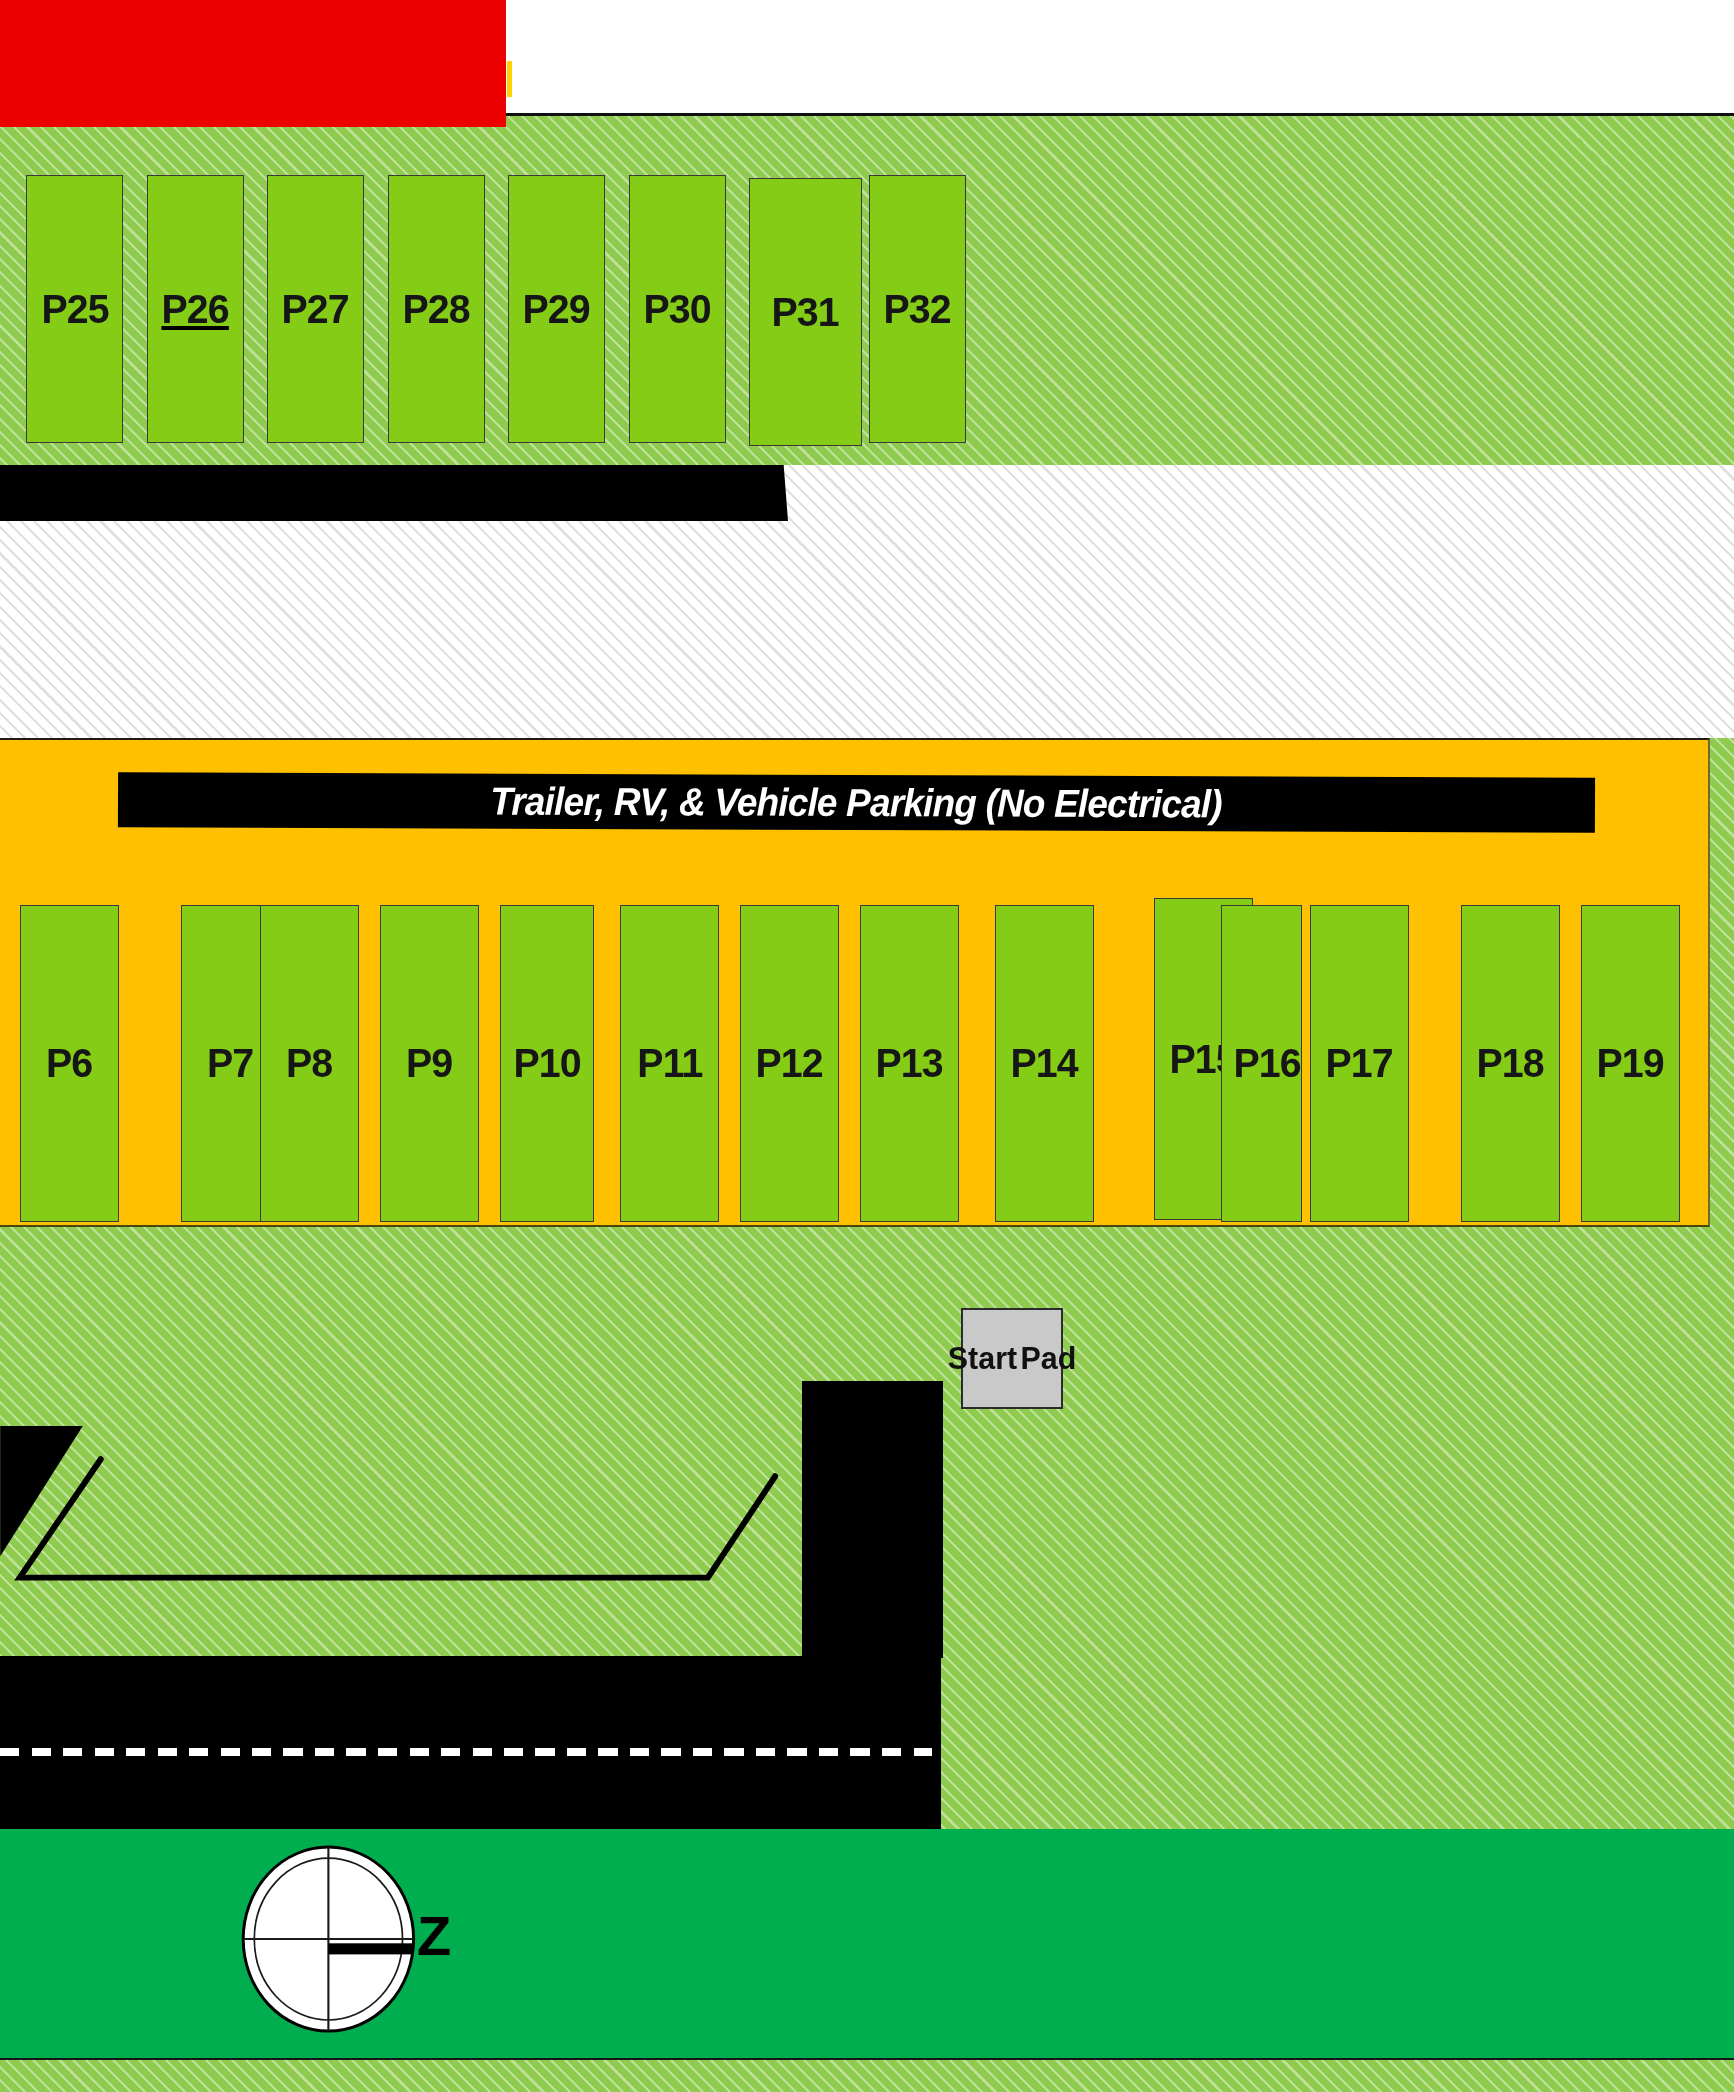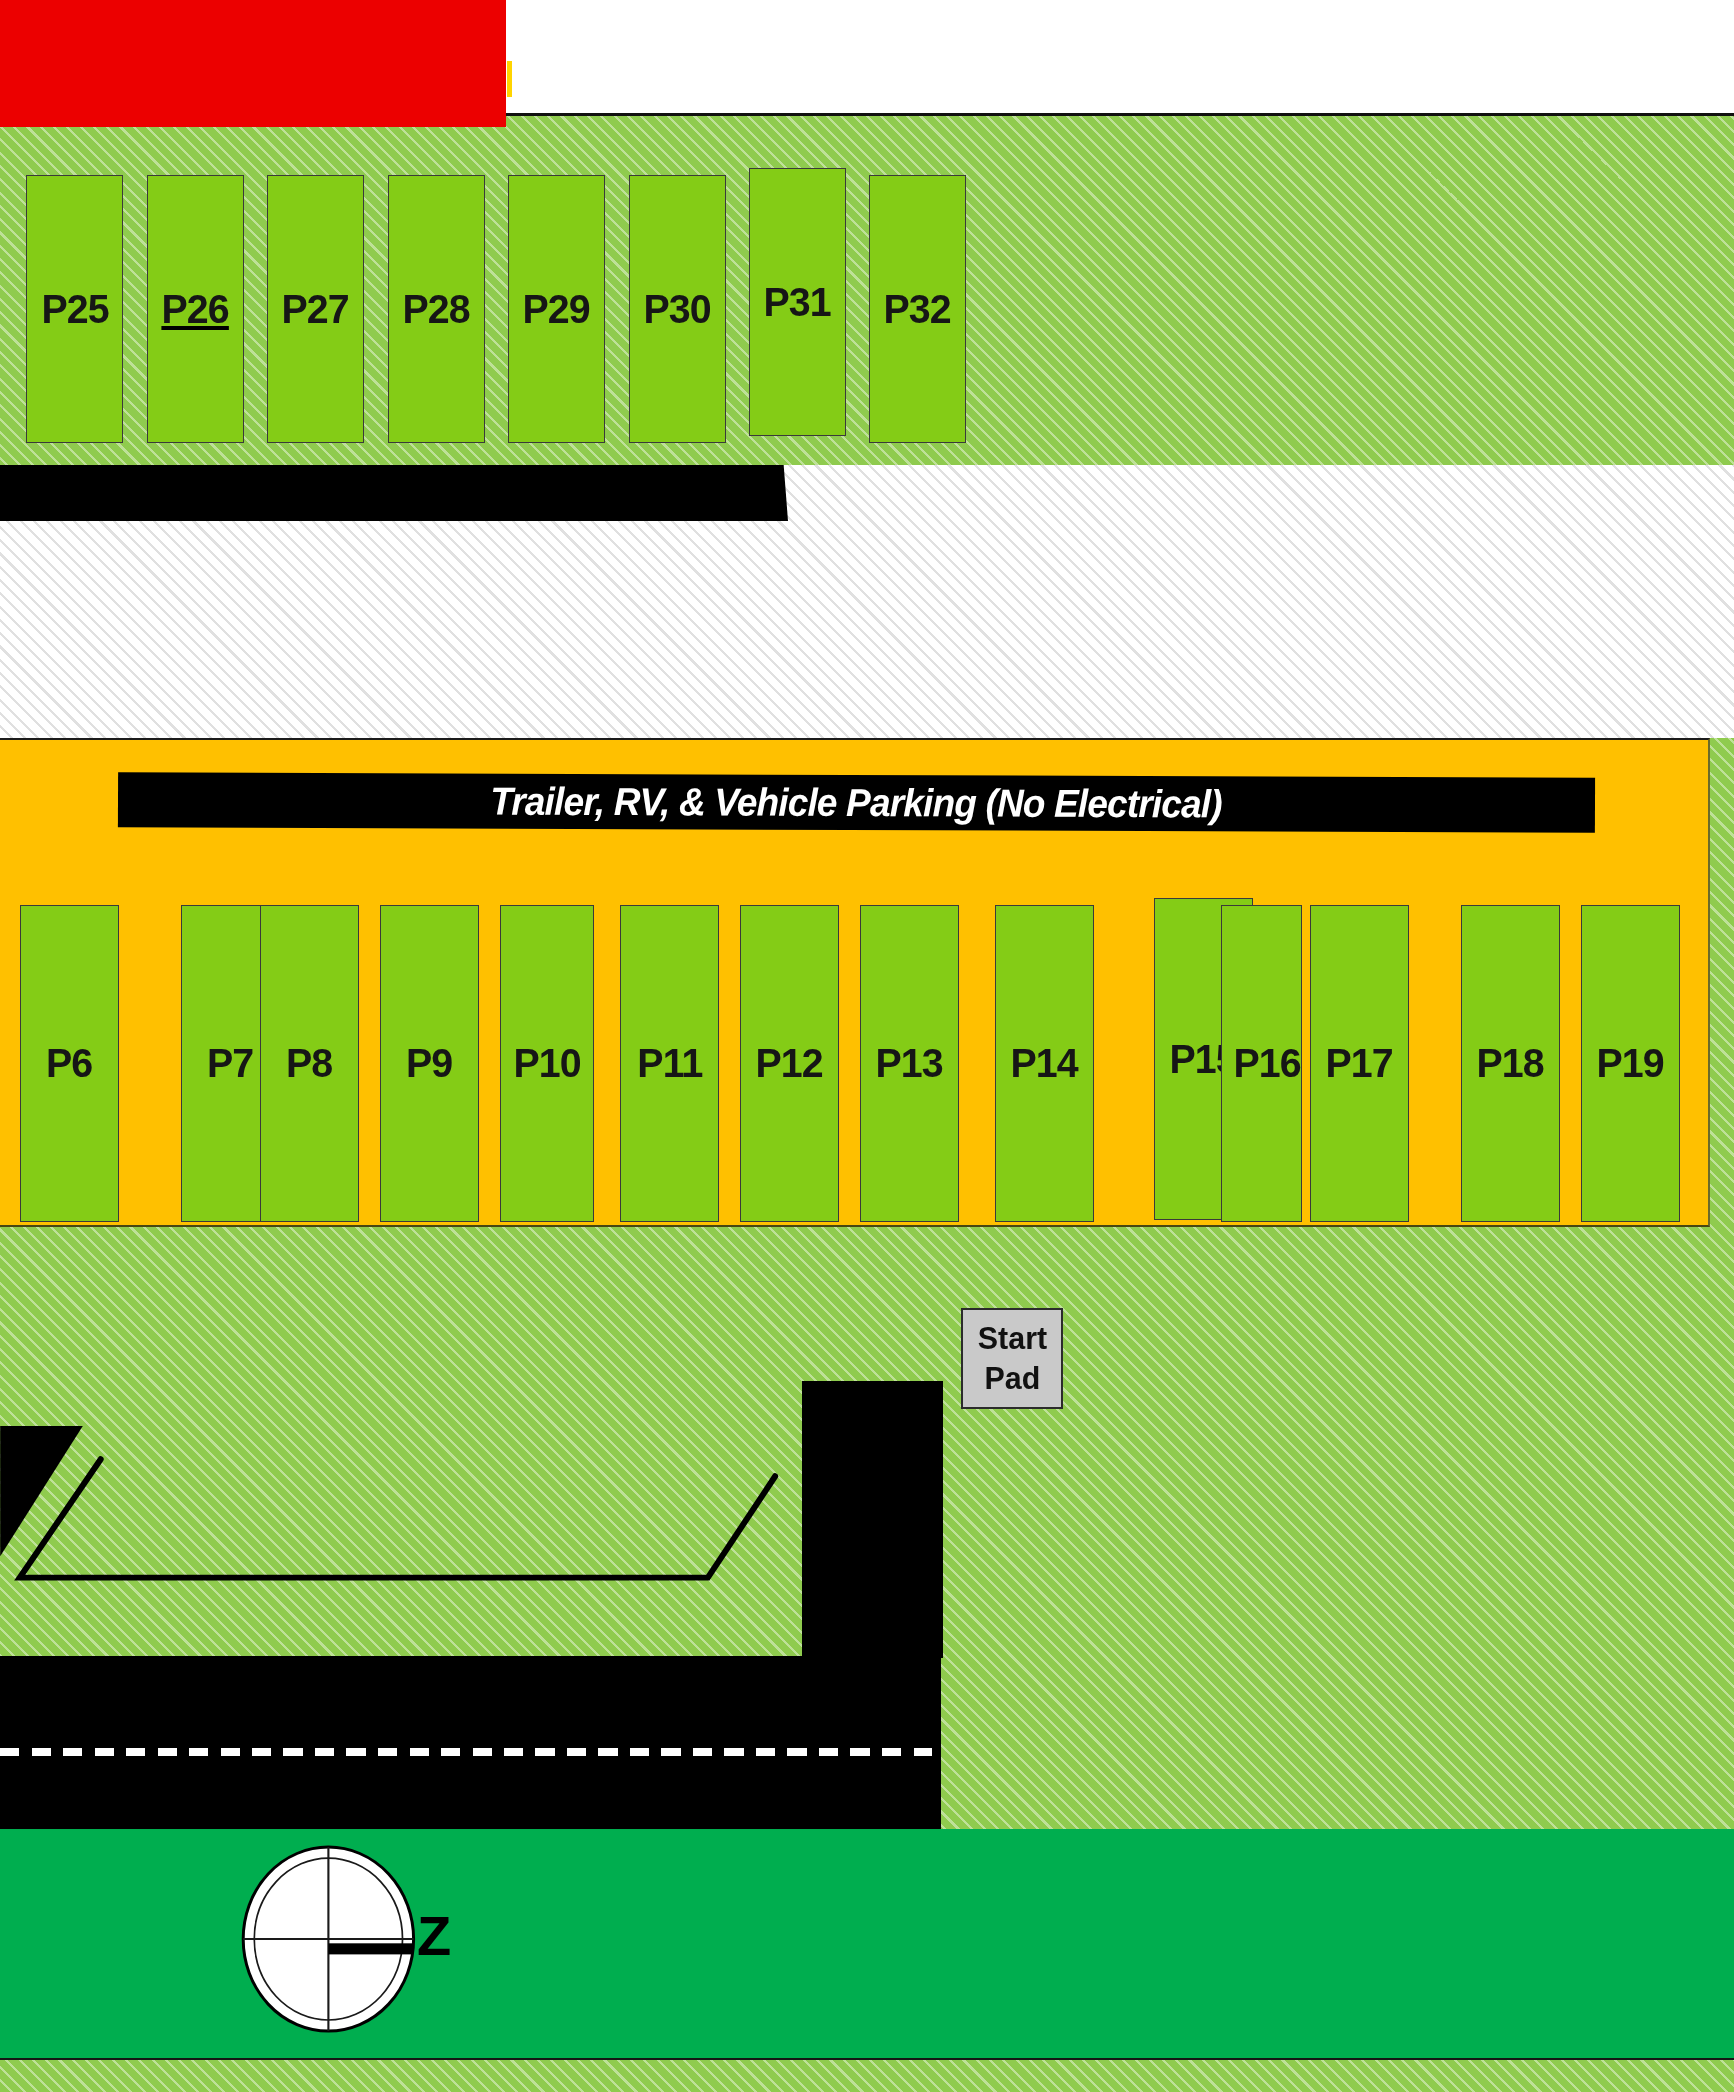--- a/index.html
+++ b/index.html
@@ -89,7 +89,7 @@
       <div class="stall" style="left: 629px; top: 175px; width: 97px; height: 268px;">
         <span>P30</span>
       </div>
-      <div class="stall" style="left: 749px; top: 168px; width: 97px; height: 268px;">
+      <div class="stall" style="left: 749px; top: 178px; width: 113px; height: 268px;">
         <span>P31</span>
       </div>
       <div class="stall" style="left: 869px; top: 175px; width: 97px; height: 268px;">

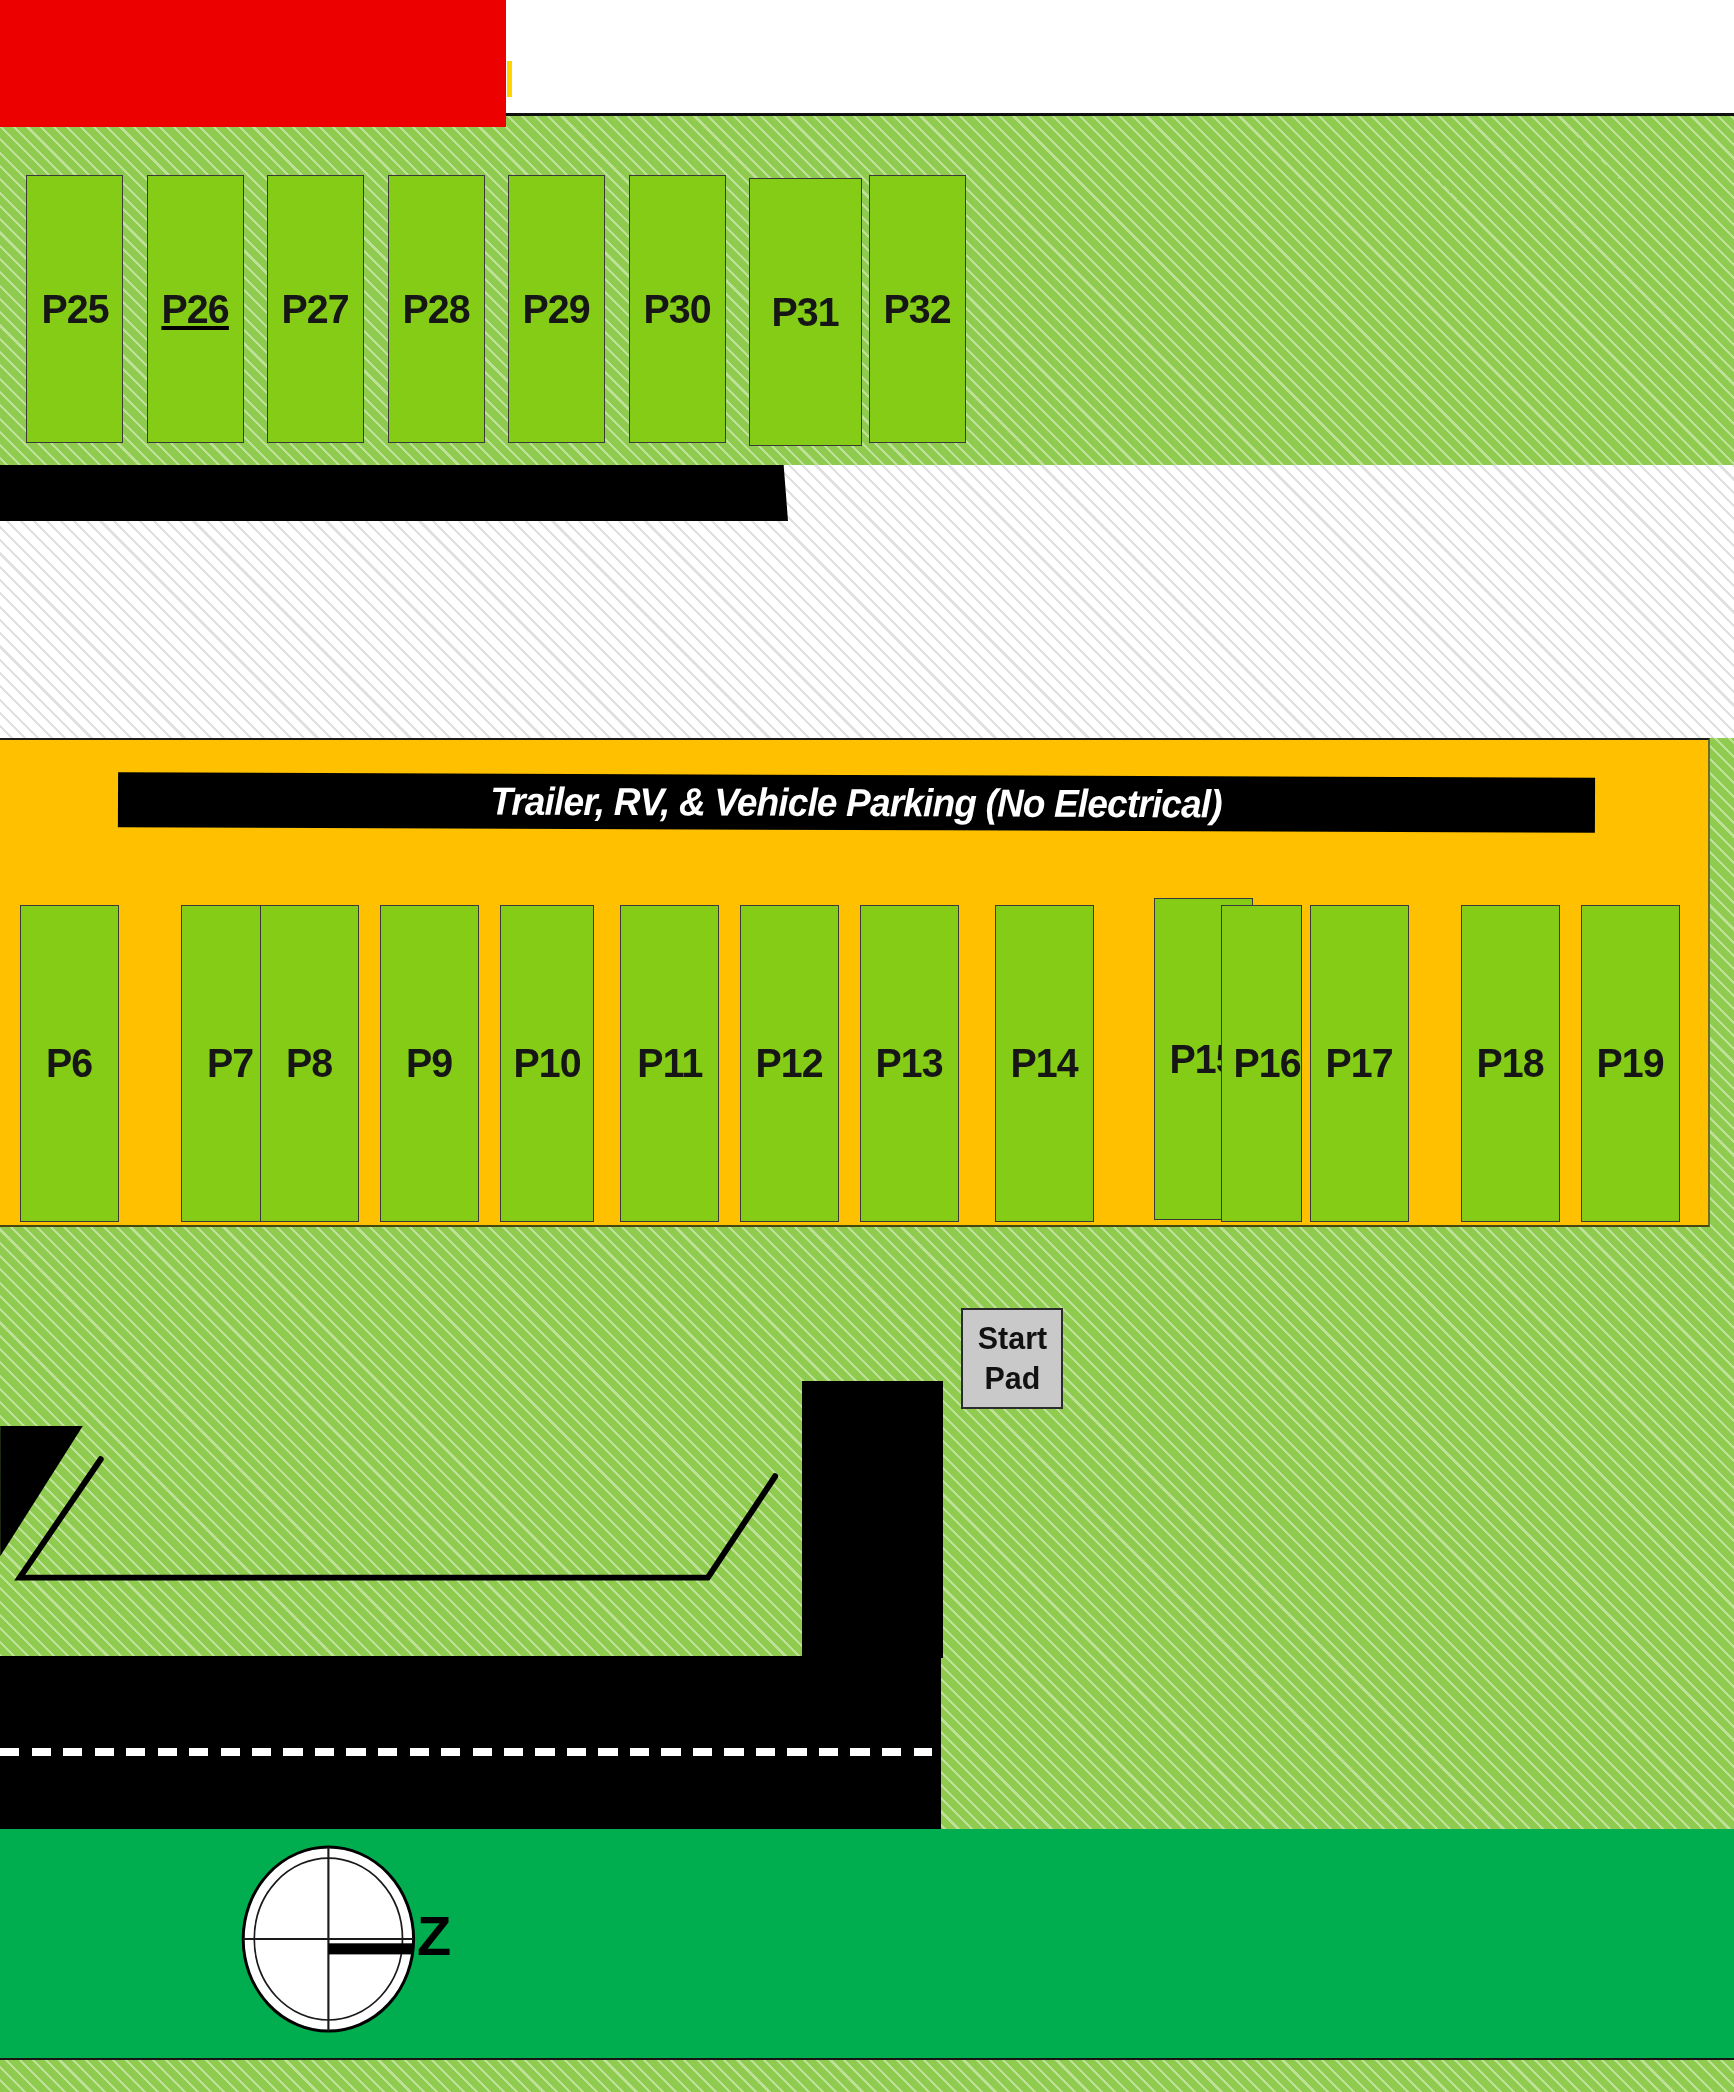--- a/index.html
+++ b/index.html
@@ -43,7 +43,7 @@
   .startpad{
     position:absolute; left:961px; top:1308px; width:102px; height:101px;
     background:#C9C9C9; border:2.6px solid #2B2B2B; box-sizing:border-box;
-    display:flex; flex-direction:column; align-items:center; justify-content:center;
+    display:flex; flex-direction:row; align-items:center; justify-content:center;
     line-height:1.22;
   }
   .startpad div{font-weight:bold; font-size:32px; color:#111; transform:scaleX(0.95);}

